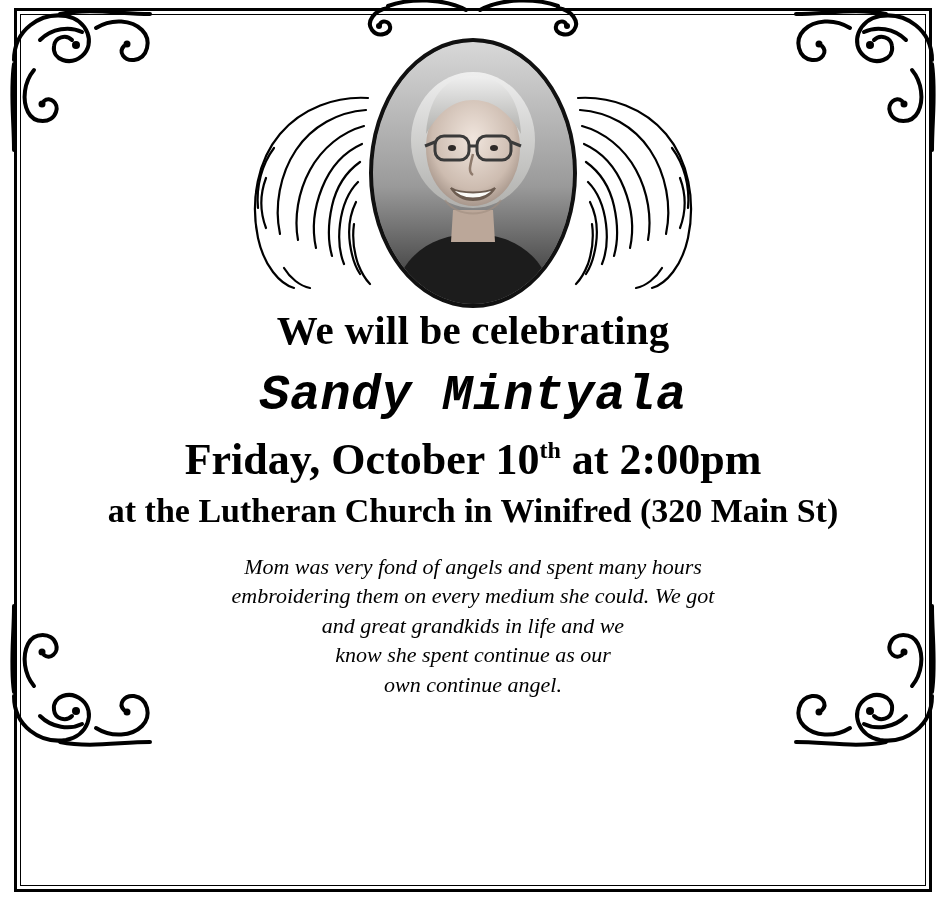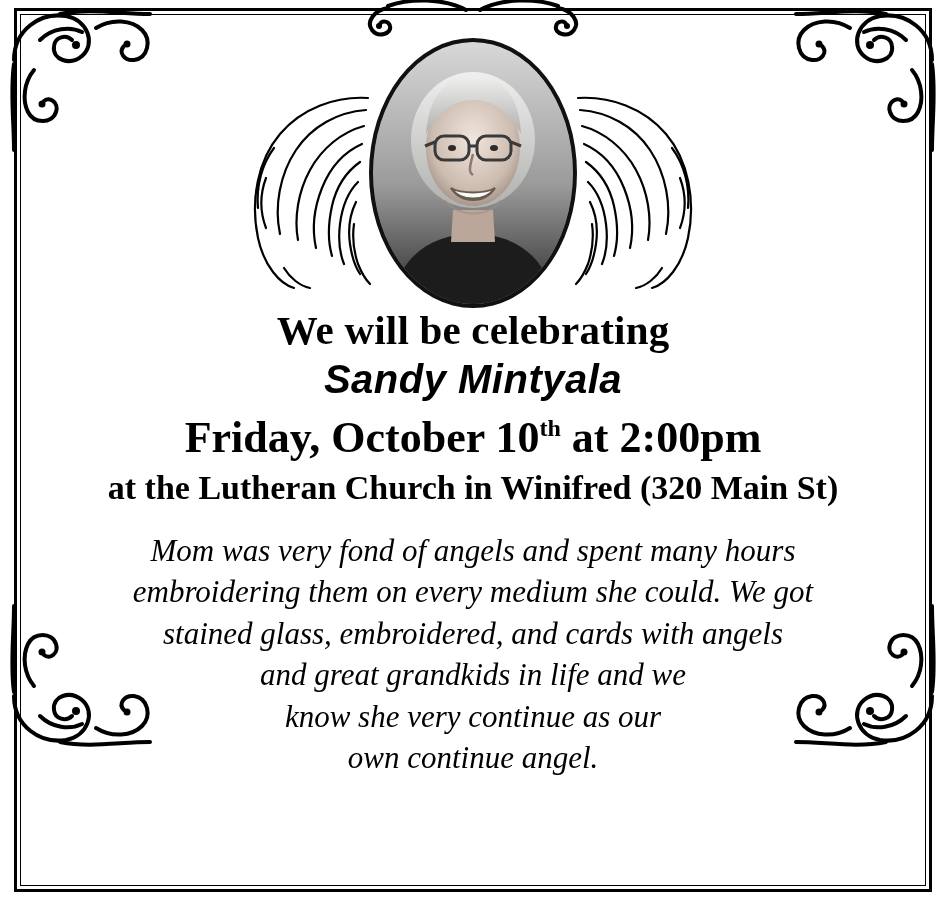--- a/index.html
+++ b/index.html
@@ -113,13 +113,13 @@
     letter-spacing: 0.2px;
   }
   .line-name {
-    font-family: Liberation Sans, sans-serif;
+    font-family: Liberation Mono, monospace;
     font-weight: bold;
     font-style: italic;
-    font-size: 40px;
+    font-size: 50px;
     line-height: 1.12;
     letter-spacing: 0.5px;
-    margin-top: 5px;
+    margin-top: 16px;
   }
   .line-datetime {
     font-family: "Liberation Serif", serif;

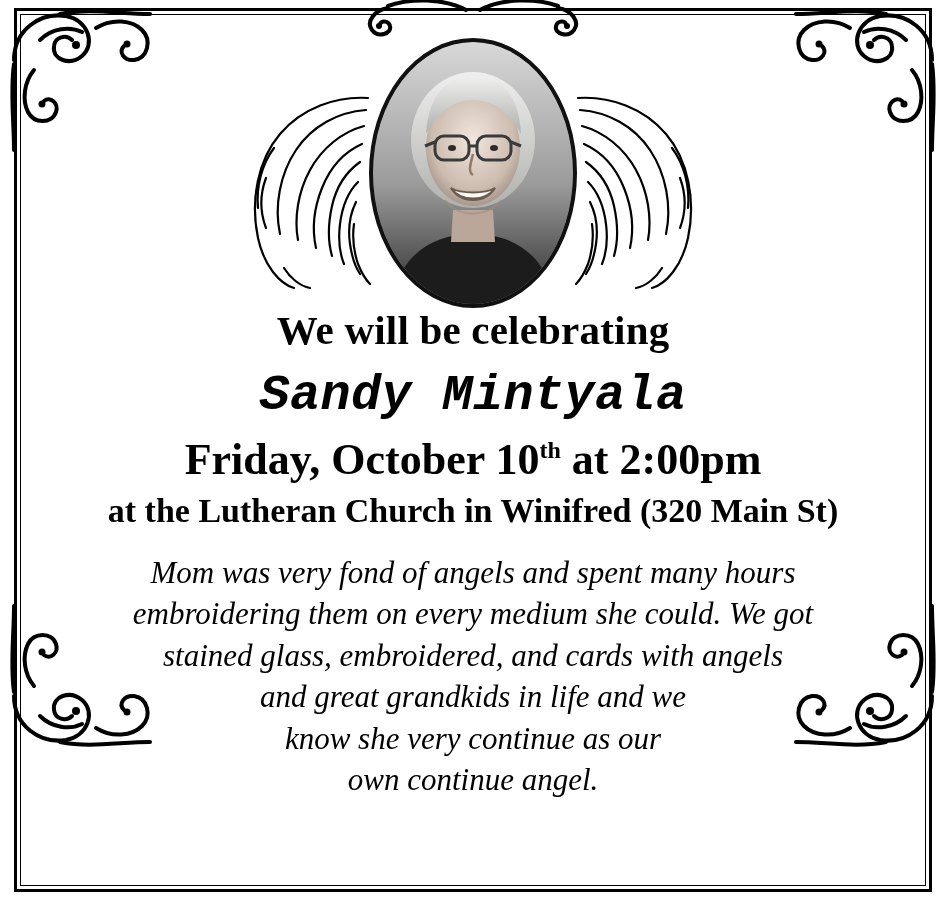--- a/index.html
+++ b/index.html
@@ -144,7 +144,7 @@
   .message {
     font-family: "Liberation Serif", serif;
     font-style: italic;
-    font-size: 31px;
+    font-size: 22px;
     line-height: 1.34;
     margin-top: 22px;
     padding: 0 20px;

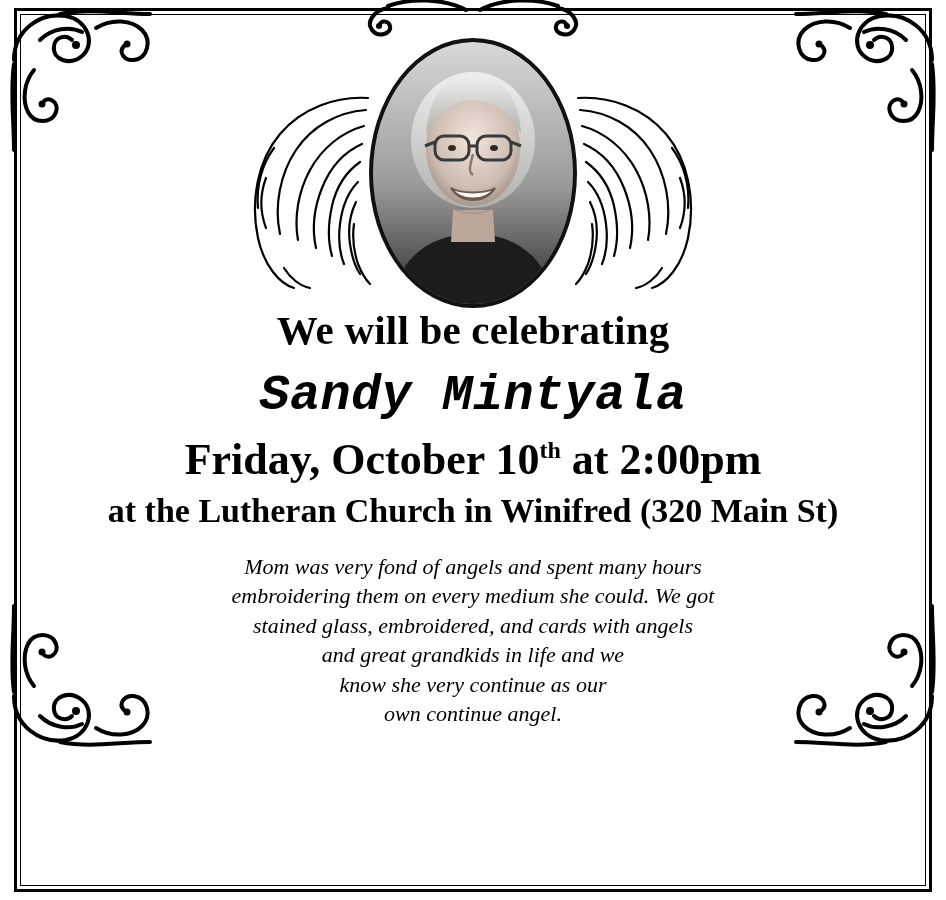--- a/index.html
+++ b/index.html
@@ -324,7 +324,6 @@
     <div class="message">
       <p>Mom was very fond of angels and spent many hours</p>
       <p>embroidering them on every medium she could. We got</p>
-      <p>stained glass, embroidered, and cards with angels</p>
       <p>and great grandkids in life and we</p>
       <p>know she very continue as our</p>
       <p>own continue angel.</p>

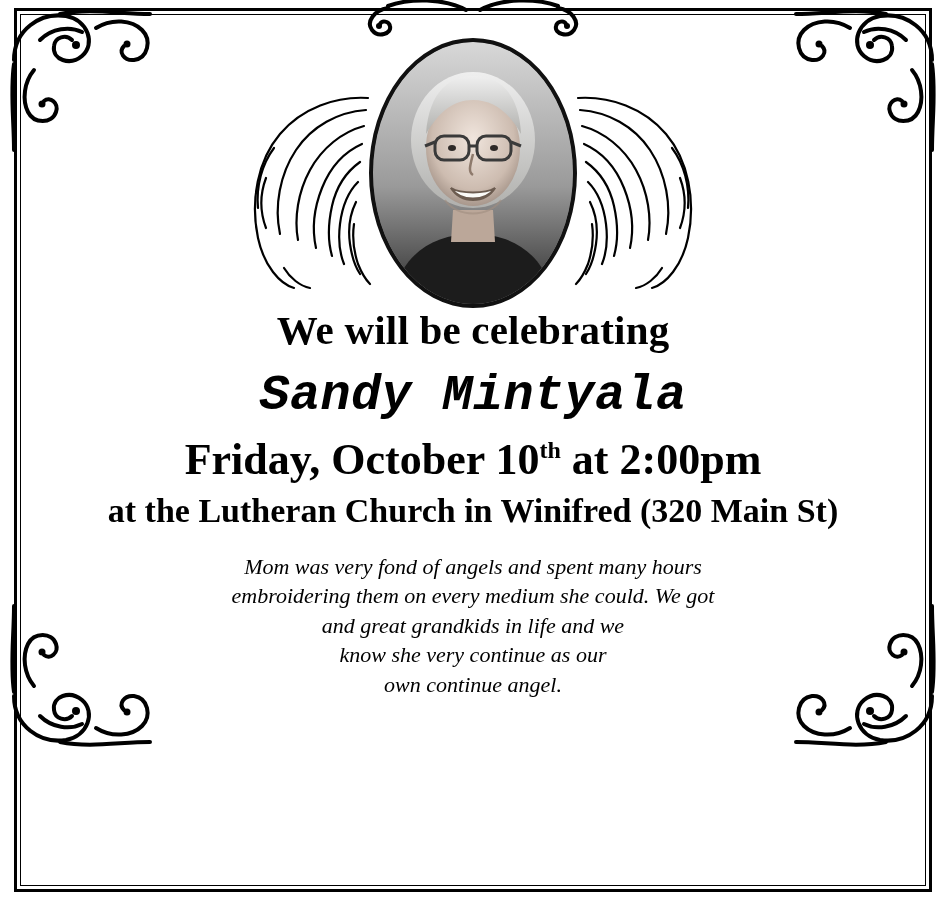--- a/index.html
+++ b/index.html
@@ -325,7 +325,7 @@
       <p>Mom was very fond of angels and spent many hours</p>
       <p>embroidering them on every medium she could. We got</p>
       <p>and great grandkids in life and we</p>
-      <p>know she very continue as our</p>
+      <p>know she spent continue as our</p>
       <p>own continue angel.</p>
     </div>
   </div>

